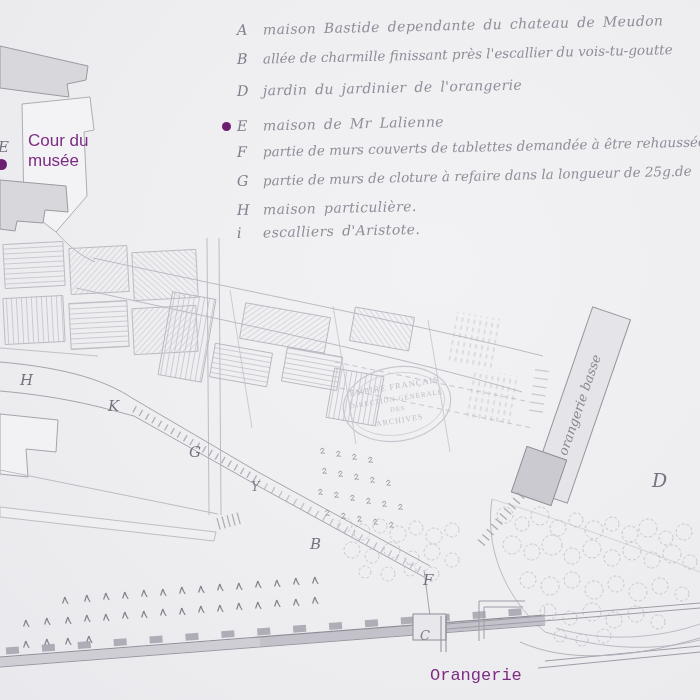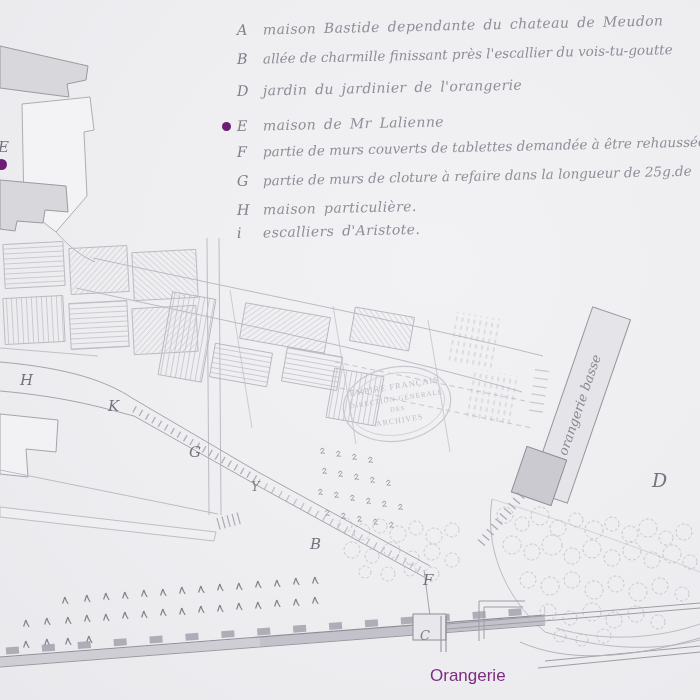--- a/index.html
+++ b/index.html
@@ -327,6 +327,10 @@
   <span class="dot dot-e"></span>
   <span class="dot dot-left"></span>
 
+  <div class="plabel cour">
+    <span>Cour du</span>
+    <span>musée</span>
+  </div>
   <div class="plabel orang">
     <span>Orangerie</span>
   </div>

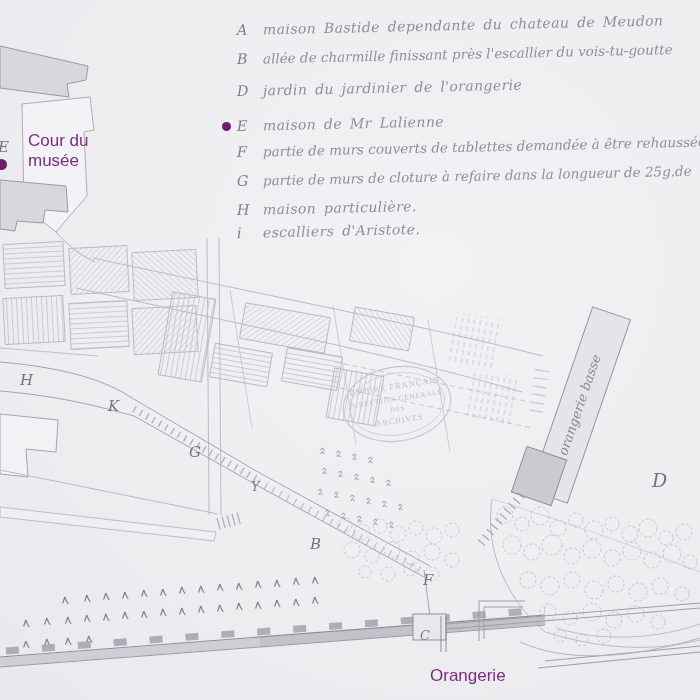--- a/index.html
+++ b/index.html
@@ -25,7 +25,7 @@
   .plabel{position:absolute;color:#7c2c82;font:17px "Liberation Sans",sans-serif;line-height:20px;}
   .plabel span{display:block;}
   .cour{left:28px;top:131px;}
-  .orang{left:430px;top:666px;}
+  .orang{left:430px;top:666px;font-family:Liberation Mono, monospace;}
   
   .ml{font:italic 15px "DejaVu Serif",serif;fill:#74737f;}
   .ml-big{font:italic 19px "DejaVu Serif",serif;fill:#74737f;}

